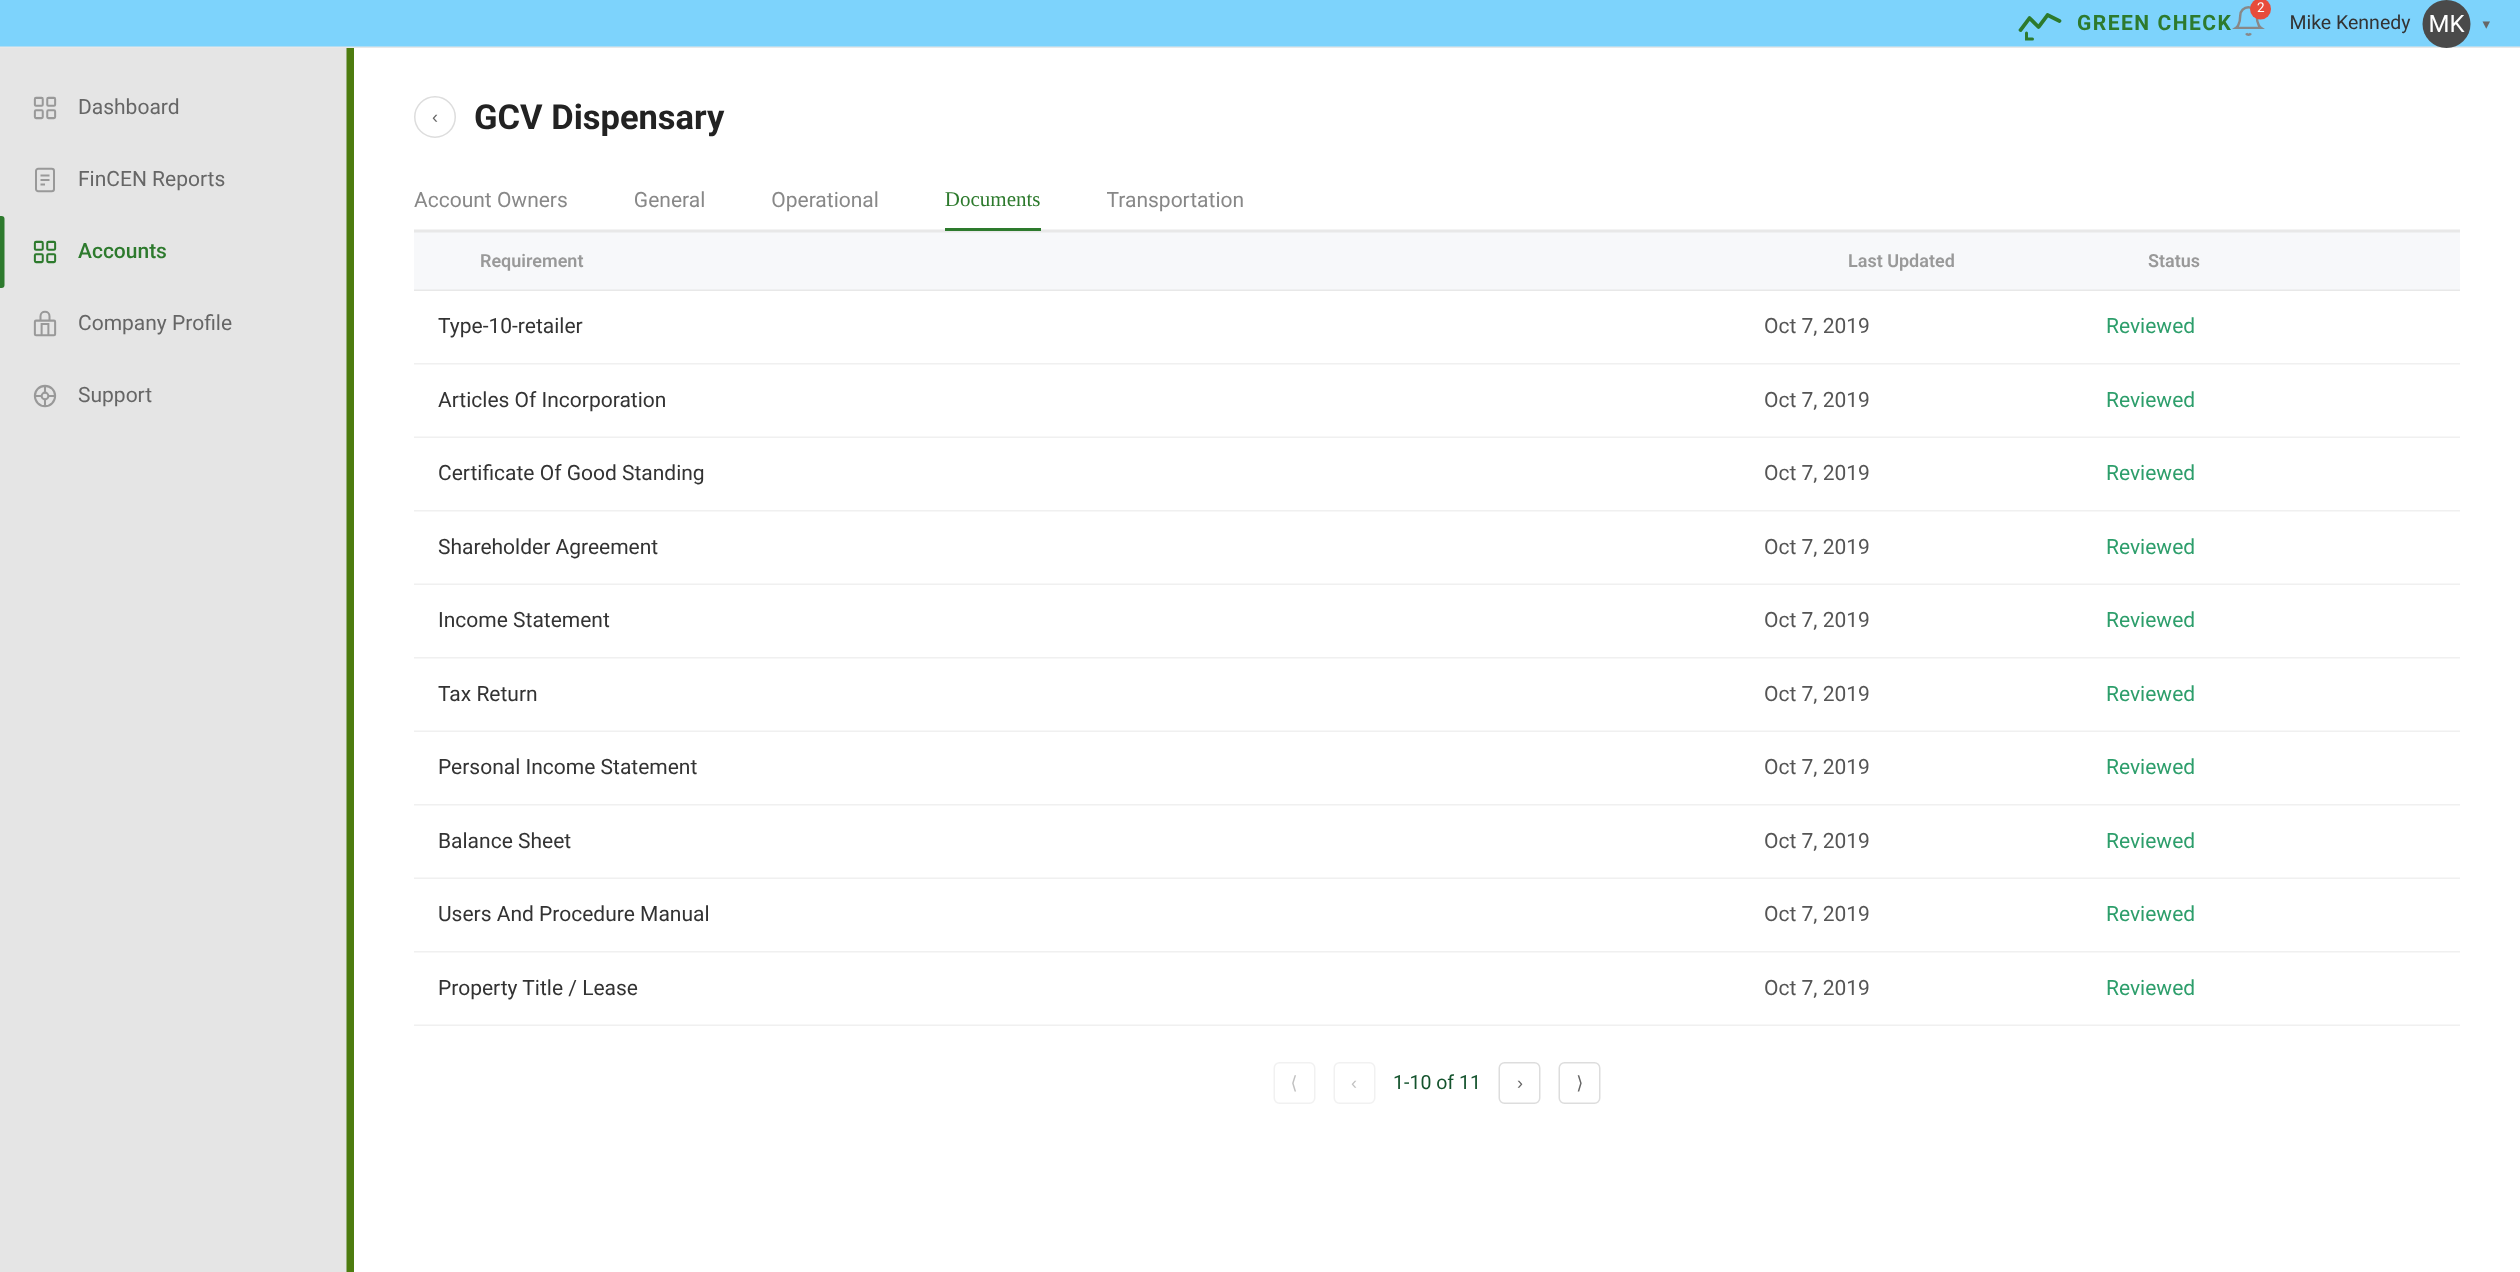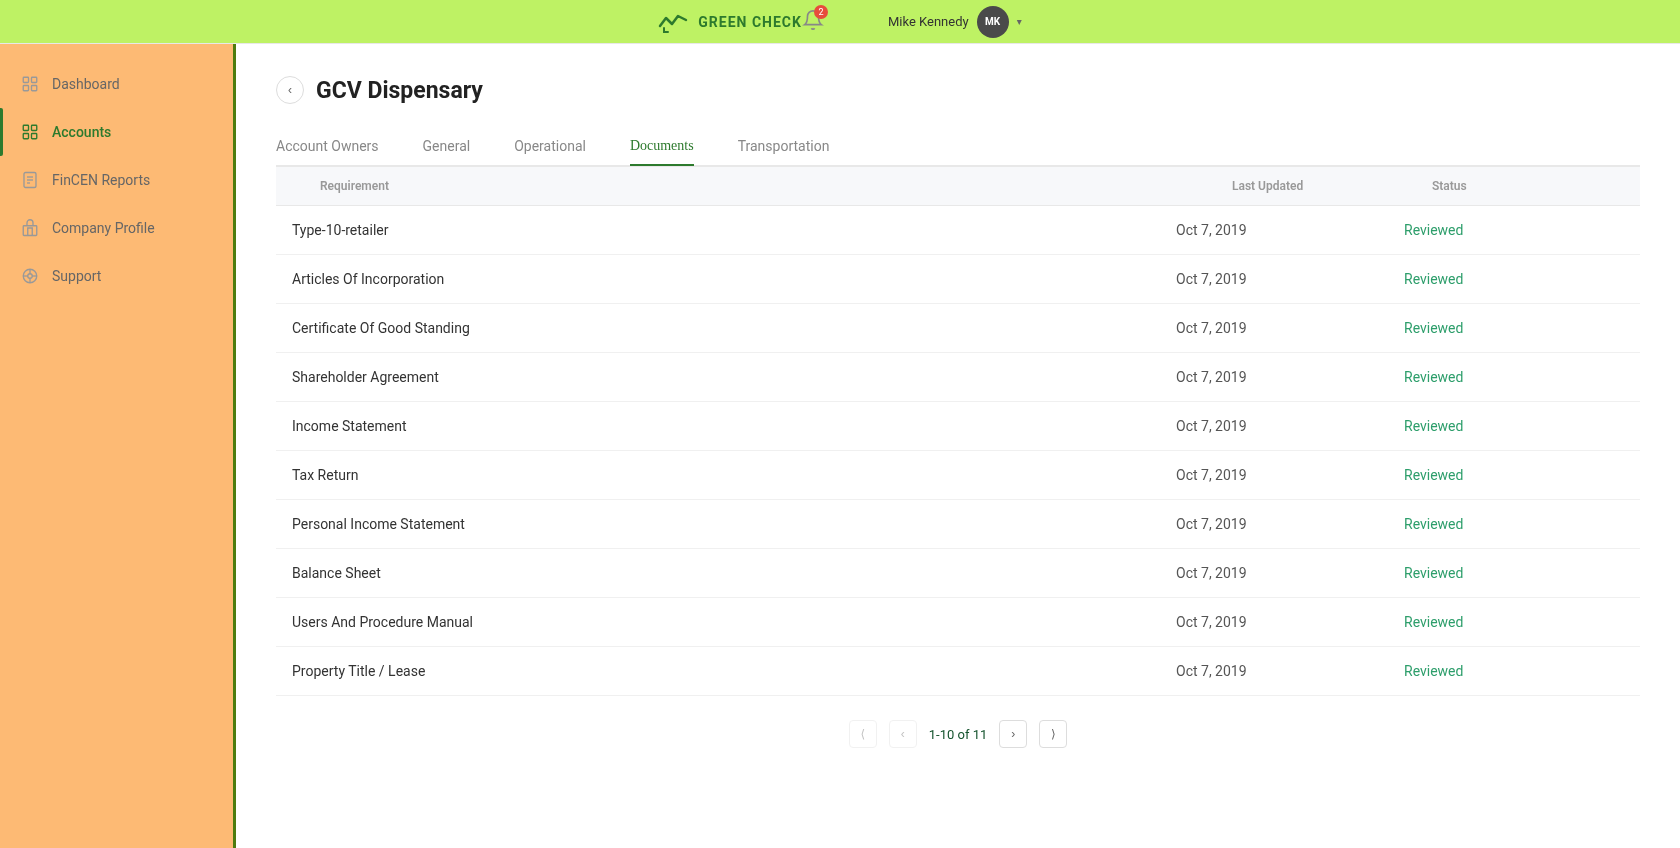--- a/index.html
+++ b/index.html
@@ -7,12 +7,12 @@
 
     
     .topbar {
-      height: 44px;
-      background: #bef264;
+      height: 32px;
+      background: #7dd3fc;
       border-bottom: 1px solid #e8e8e8;
       display: flex;
       align-items: center;
-      justify-content: center;
+      justify-content: flex-end;
       padding: 0 20px;
       flex-shrink: 0;
       position: relative;

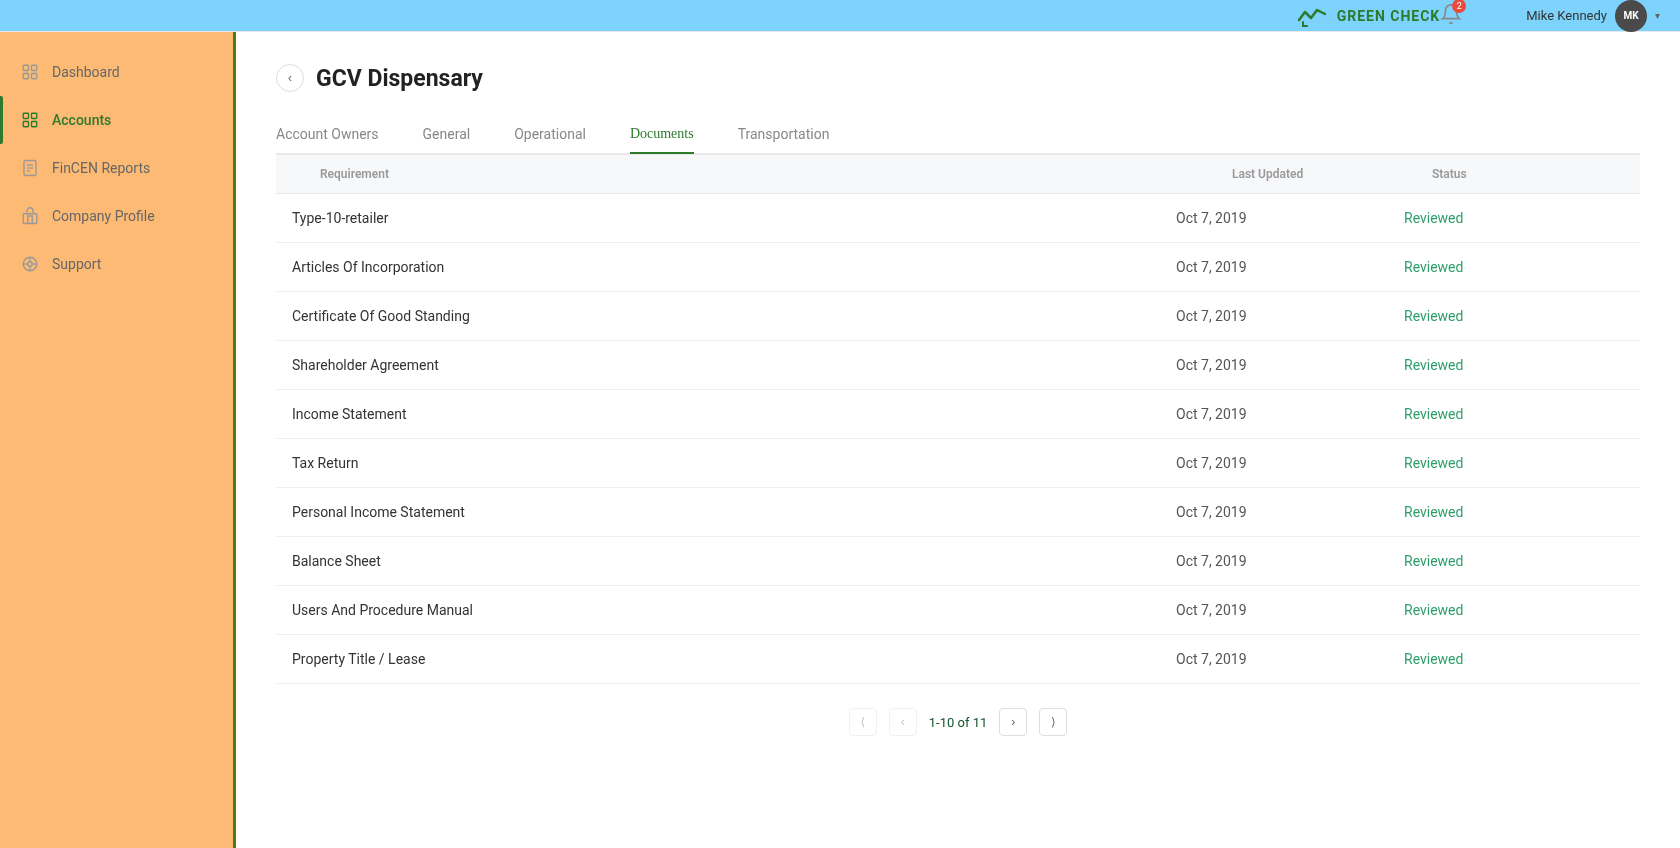--- a/index.html
+++ b/index.html
@@ -66,7 +66,6 @@
       align-items: center;
       gap: 8px;
       cursor: pointer;
-      margin-left: 48px;
     }
     .user-name {
       font-size: 13px;

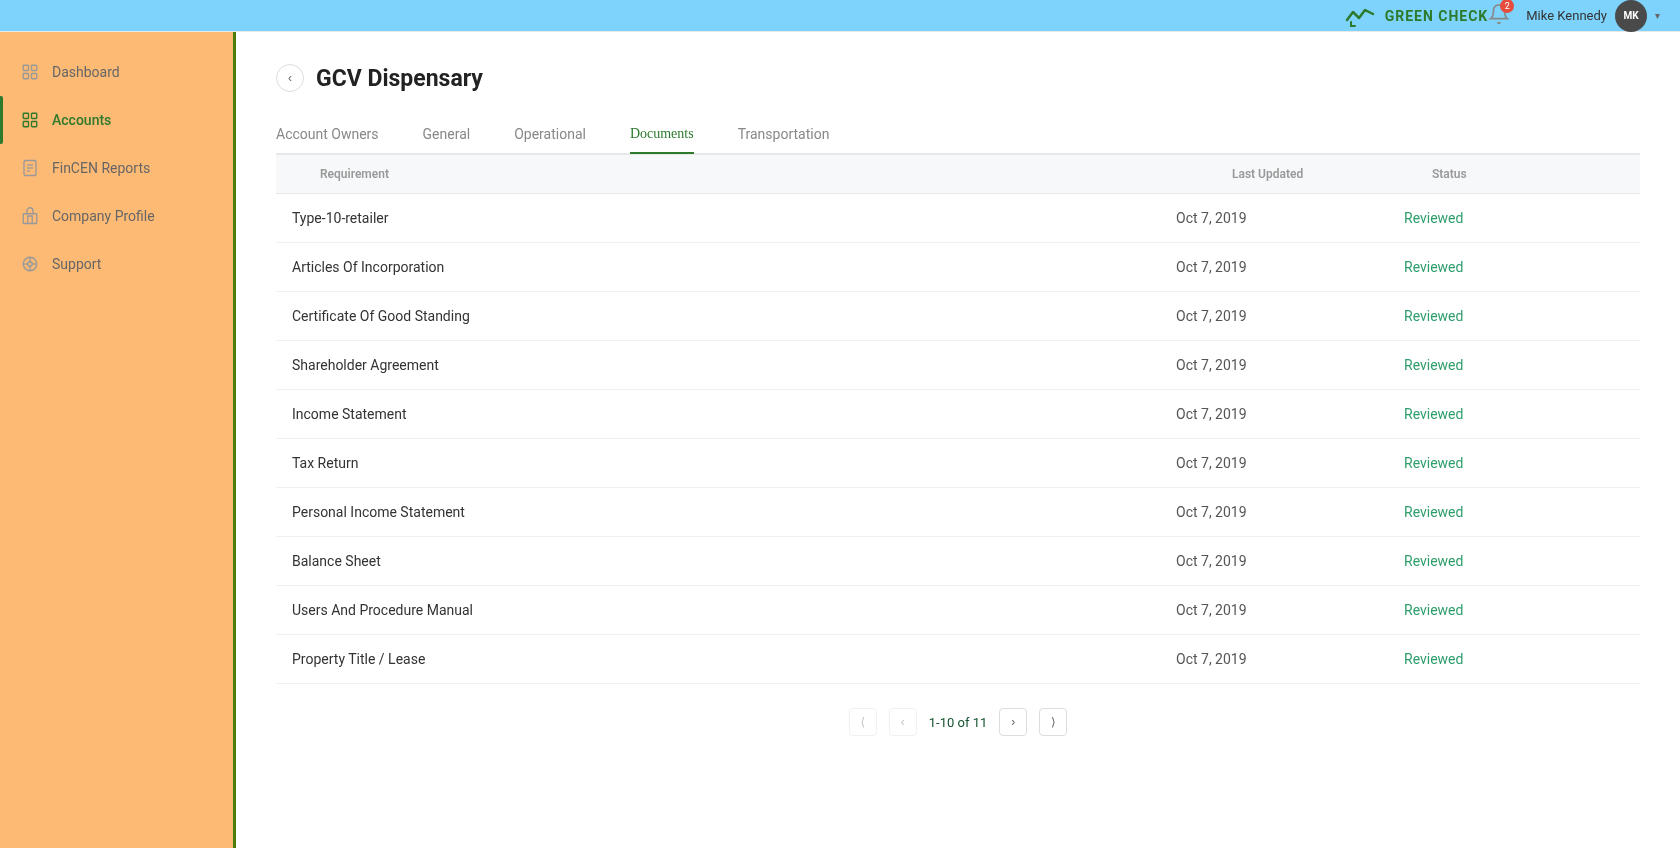--- a/index.html
+++ b/index.html
@@ -80,8 +80,8 @@
       align-items: center;
       justify-content: center;
       color: #fff;
-      font-size: 10px;
-      font-weight: 700;
+      font-size: 16px;
+      font-weight: 400;
     }
     .chevron-down {
       font-size: 10px;

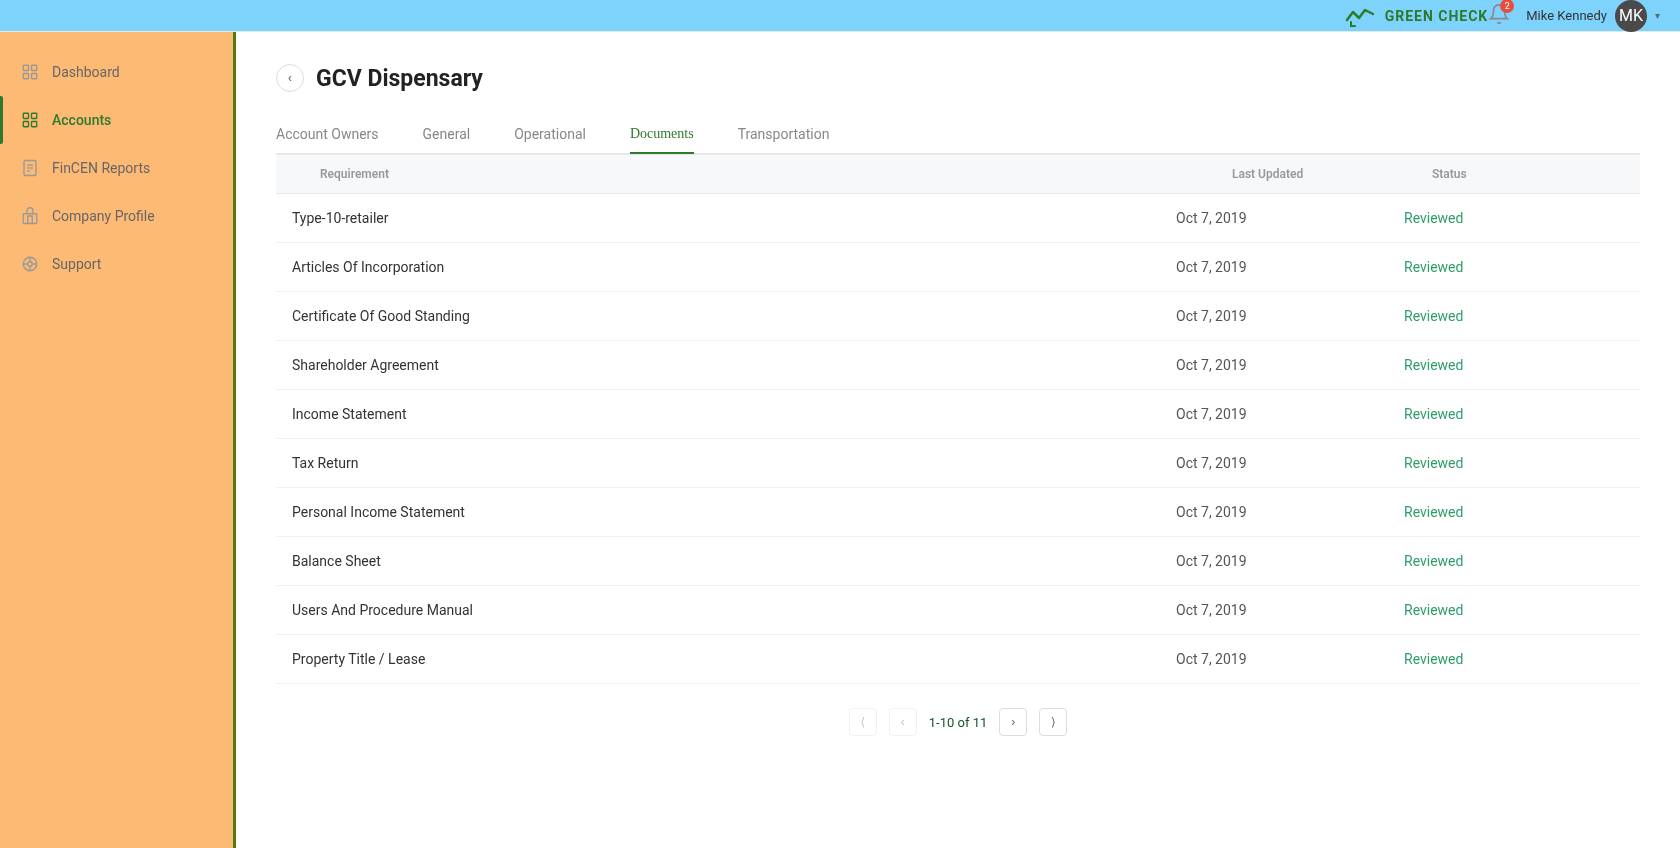--- a/index.html
+++ b/index.html
@@ -98,8 +98,8 @@
     
     .sidebar {
       width: 236px;
-      background: #fdba74;
-      border-right: 3px solid #4d7c0f;
+      background: #e5e5e5;
+      border-right: 5px solid #4d7c0f;
       flex-shrink: 0;
       padding-top: 16px;
     }

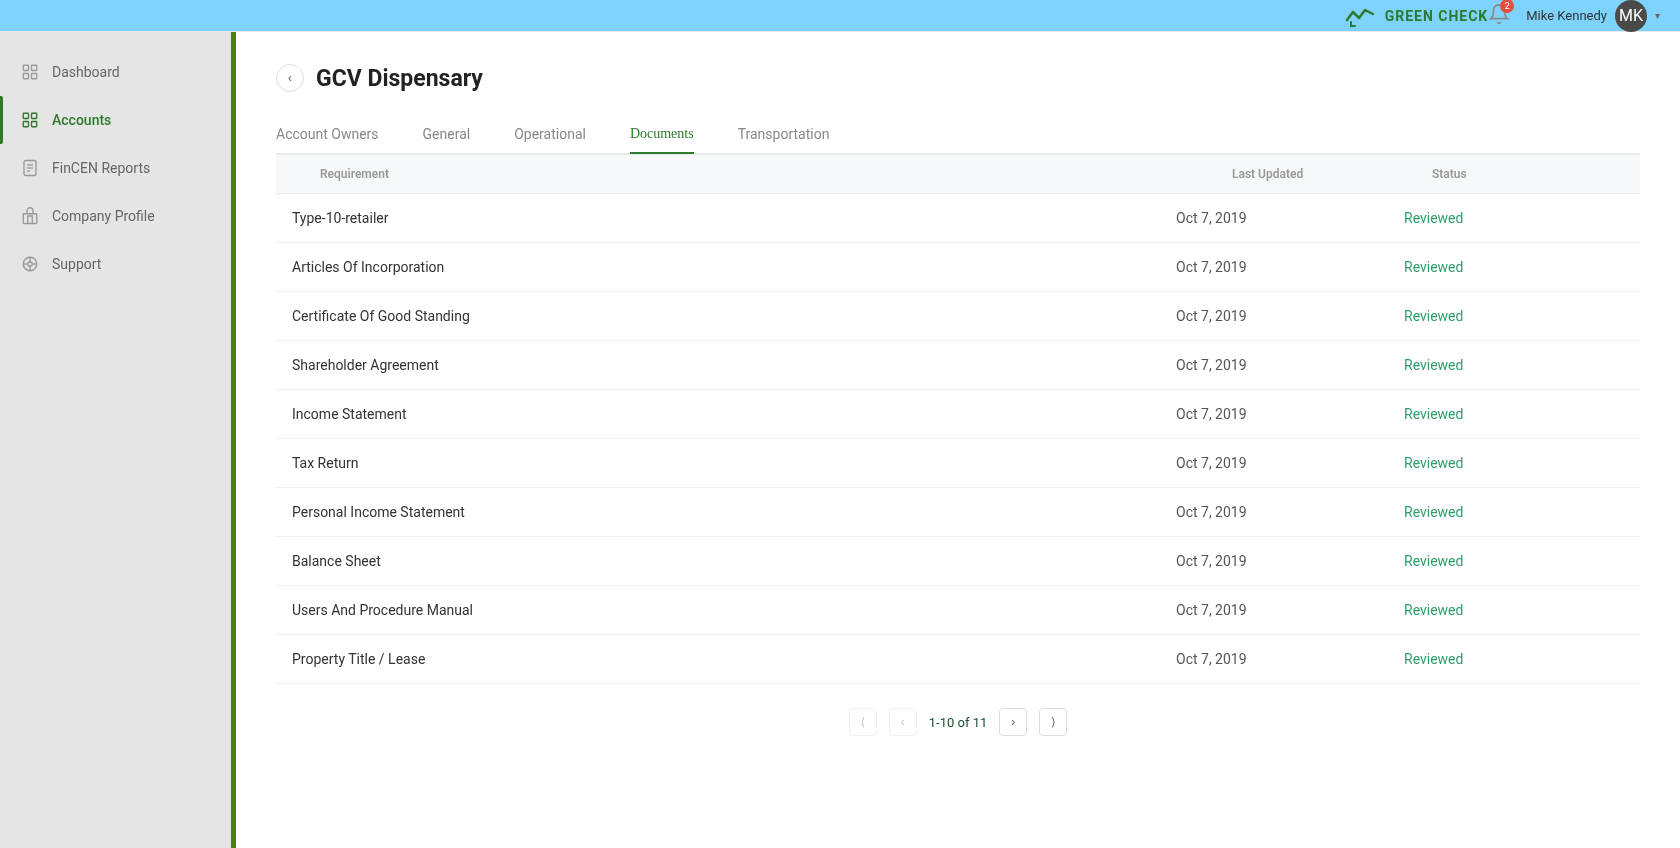--- a/index.html
+++ b/index.html
@@ -303,6 +303,17 @@
       </span>
       <span>Dashboard</span>
     </div>
+    <div class="sidebar-item">
+      <span class="sidebar-icon">
+        <svg width="18" height="18" viewBox="0 0 24 24" fill="none" stroke="#999" stroke-width="1.8">
+          <rect x="4" y="2" width="16" height="20" rx="2"></rect>
+          <line x1="8" y1="8" x2="16" y2="8"></line>
+          <line x1="8" y1="12" x2="16" y2="12"></line>
+          <line x1="8" y1="16" x2="12" y2="16"></line>
+        </svg>
+      </span>
+      <span>FinCEN Reports</span>
+    </div>
     <div class="sidebar-item active">
       <span class="sidebar-icon">
         <svg width="18" height="18" viewBox="0 0 24 24" fill="none" stroke="#2d7a2d" stroke-width="1.8">
@@ -313,17 +324,6 @@
         </svg>
       </span>
       <span>Accounts</span>
-    </div>
-    <div class="sidebar-item">
-      <span class="sidebar-icon">
-        <svg width="18" height="18" viewBox="0 0 24 24" fill="none" stroke="#999" stroke-width="1.8">
-          <rect x="4" y="2" width="16" height="20" rx="2"></rect>
-          <line x1="8" y1="8" x2="16" y2="8"></line>
-          <line x1="8" y1="12" x2="16" y2="12"></line>
-          <line x1="8" y1="16" x2="12" y2="16"></line>
-        </svg>
-      </span>
-      <span>FinCEN Reports</span>
     </div>
     <div class="sidebar-item">
       <span class="sidebar-icon">

